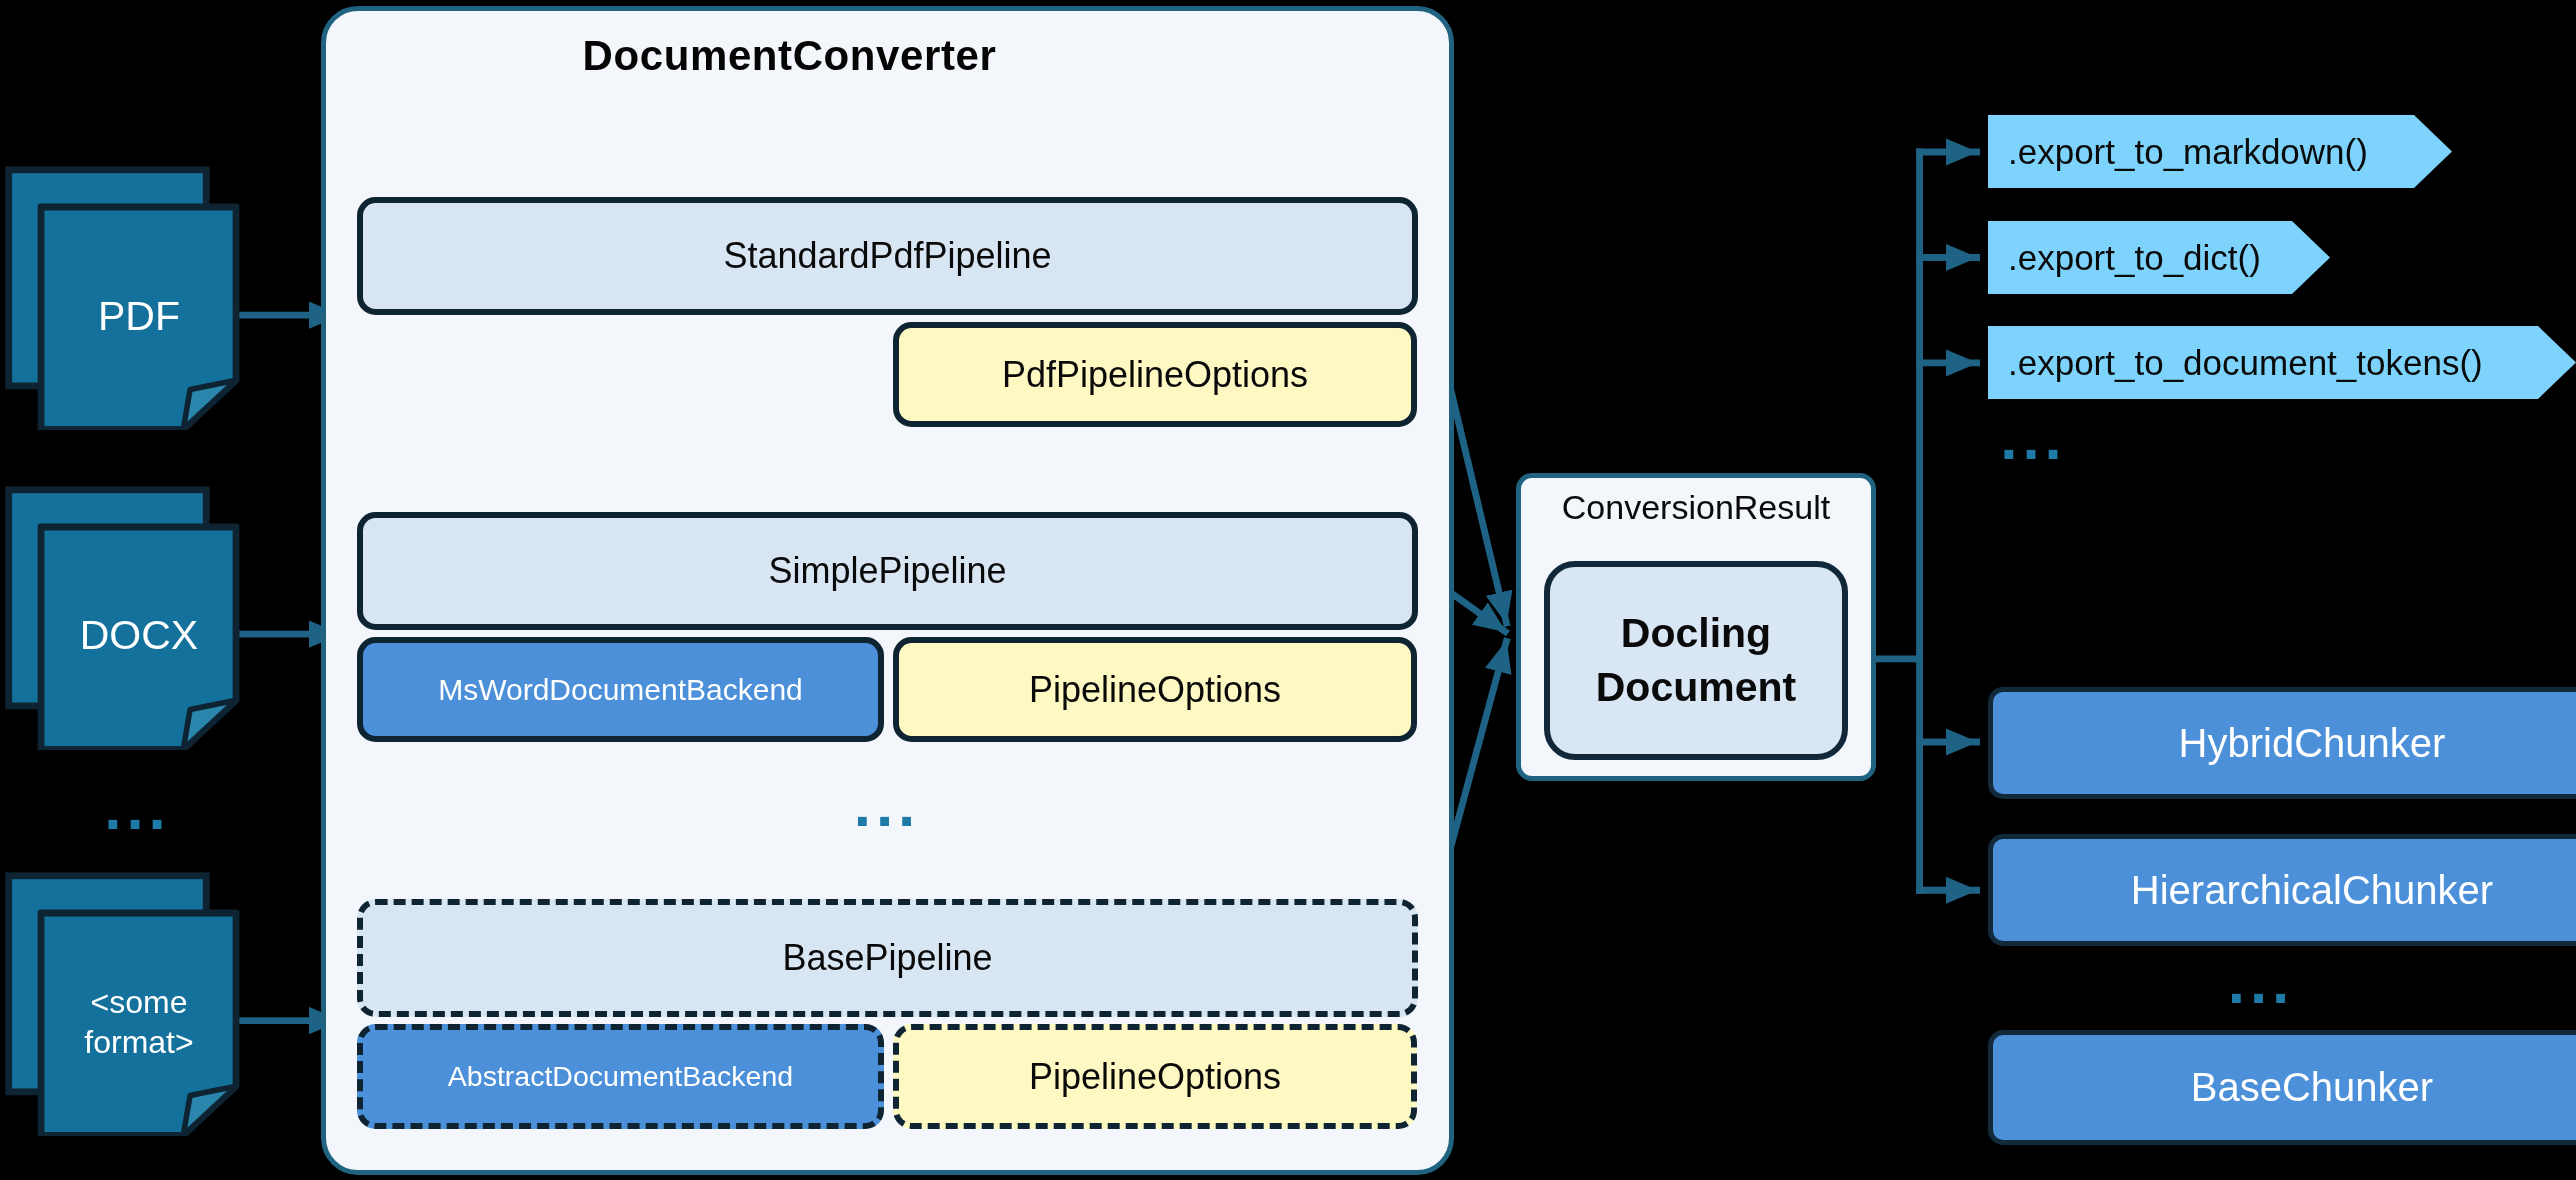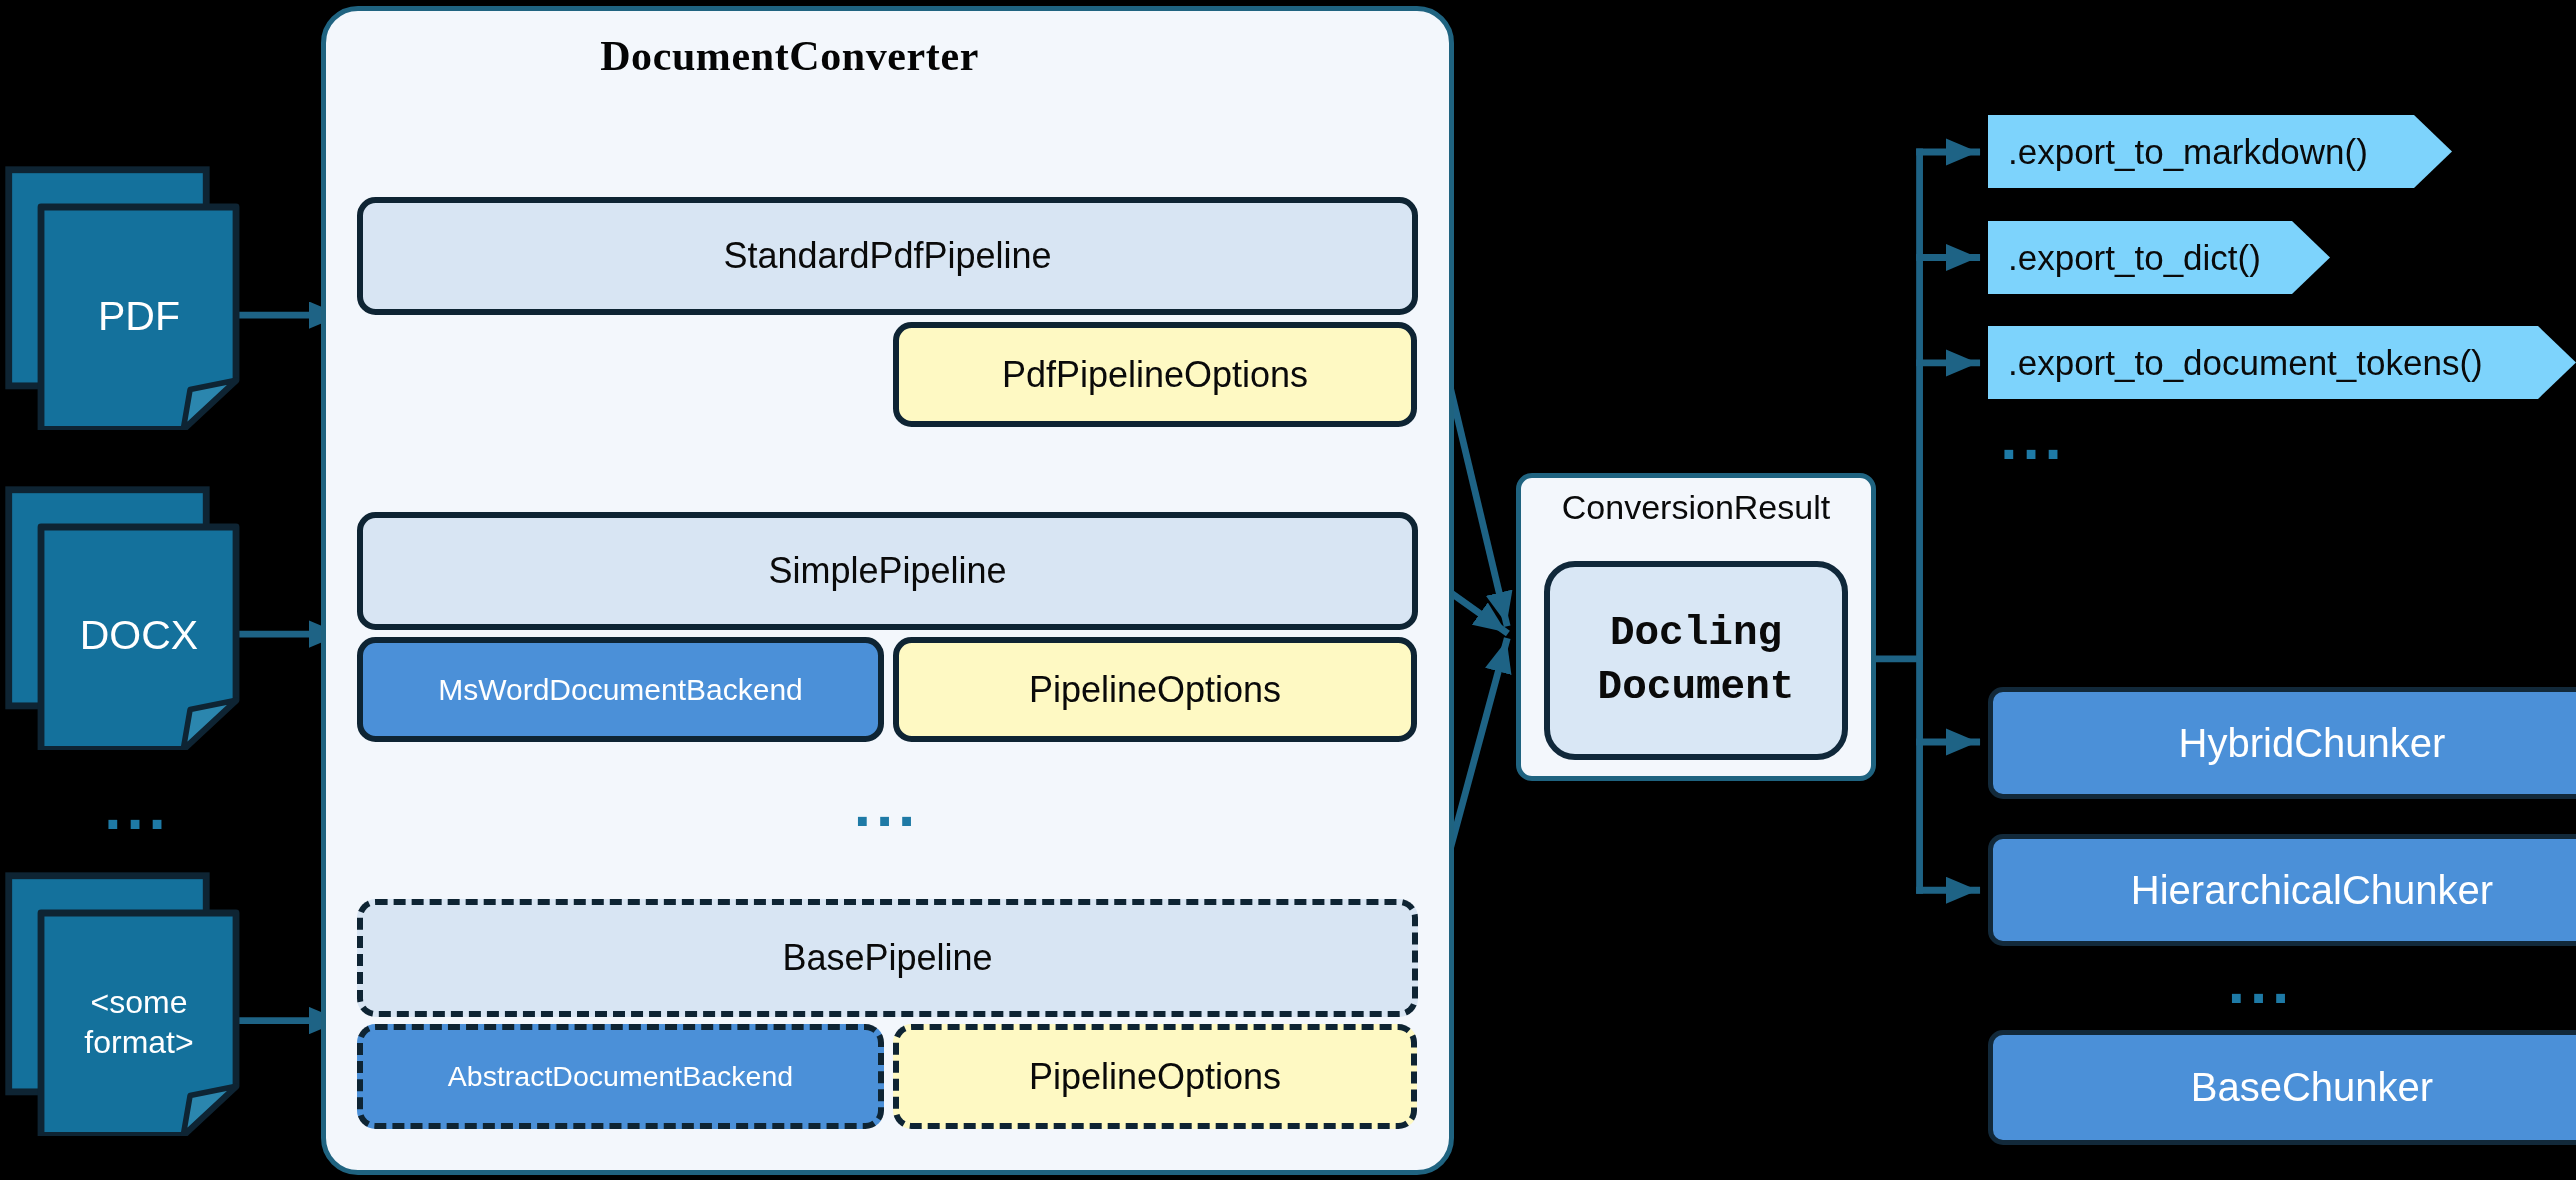--- a/index.html
+++ b/index.html
@@ -17,7 +17,7 @@
   }
   .converter-title{
     position:absolute;left:321px;top:32px;width:937px;text-align:center;
-    font-size:42px;font-weight:bold;color:#050505;letter-spacing:0.6px;font-family:Liberation Serif, serif;
+    font-size:42px;font-weight:bold;color:#050505;letter-spacing:0.6px;
   }
   .box{
     position:absolute;display:flex;align-items:center;justify-content:center;

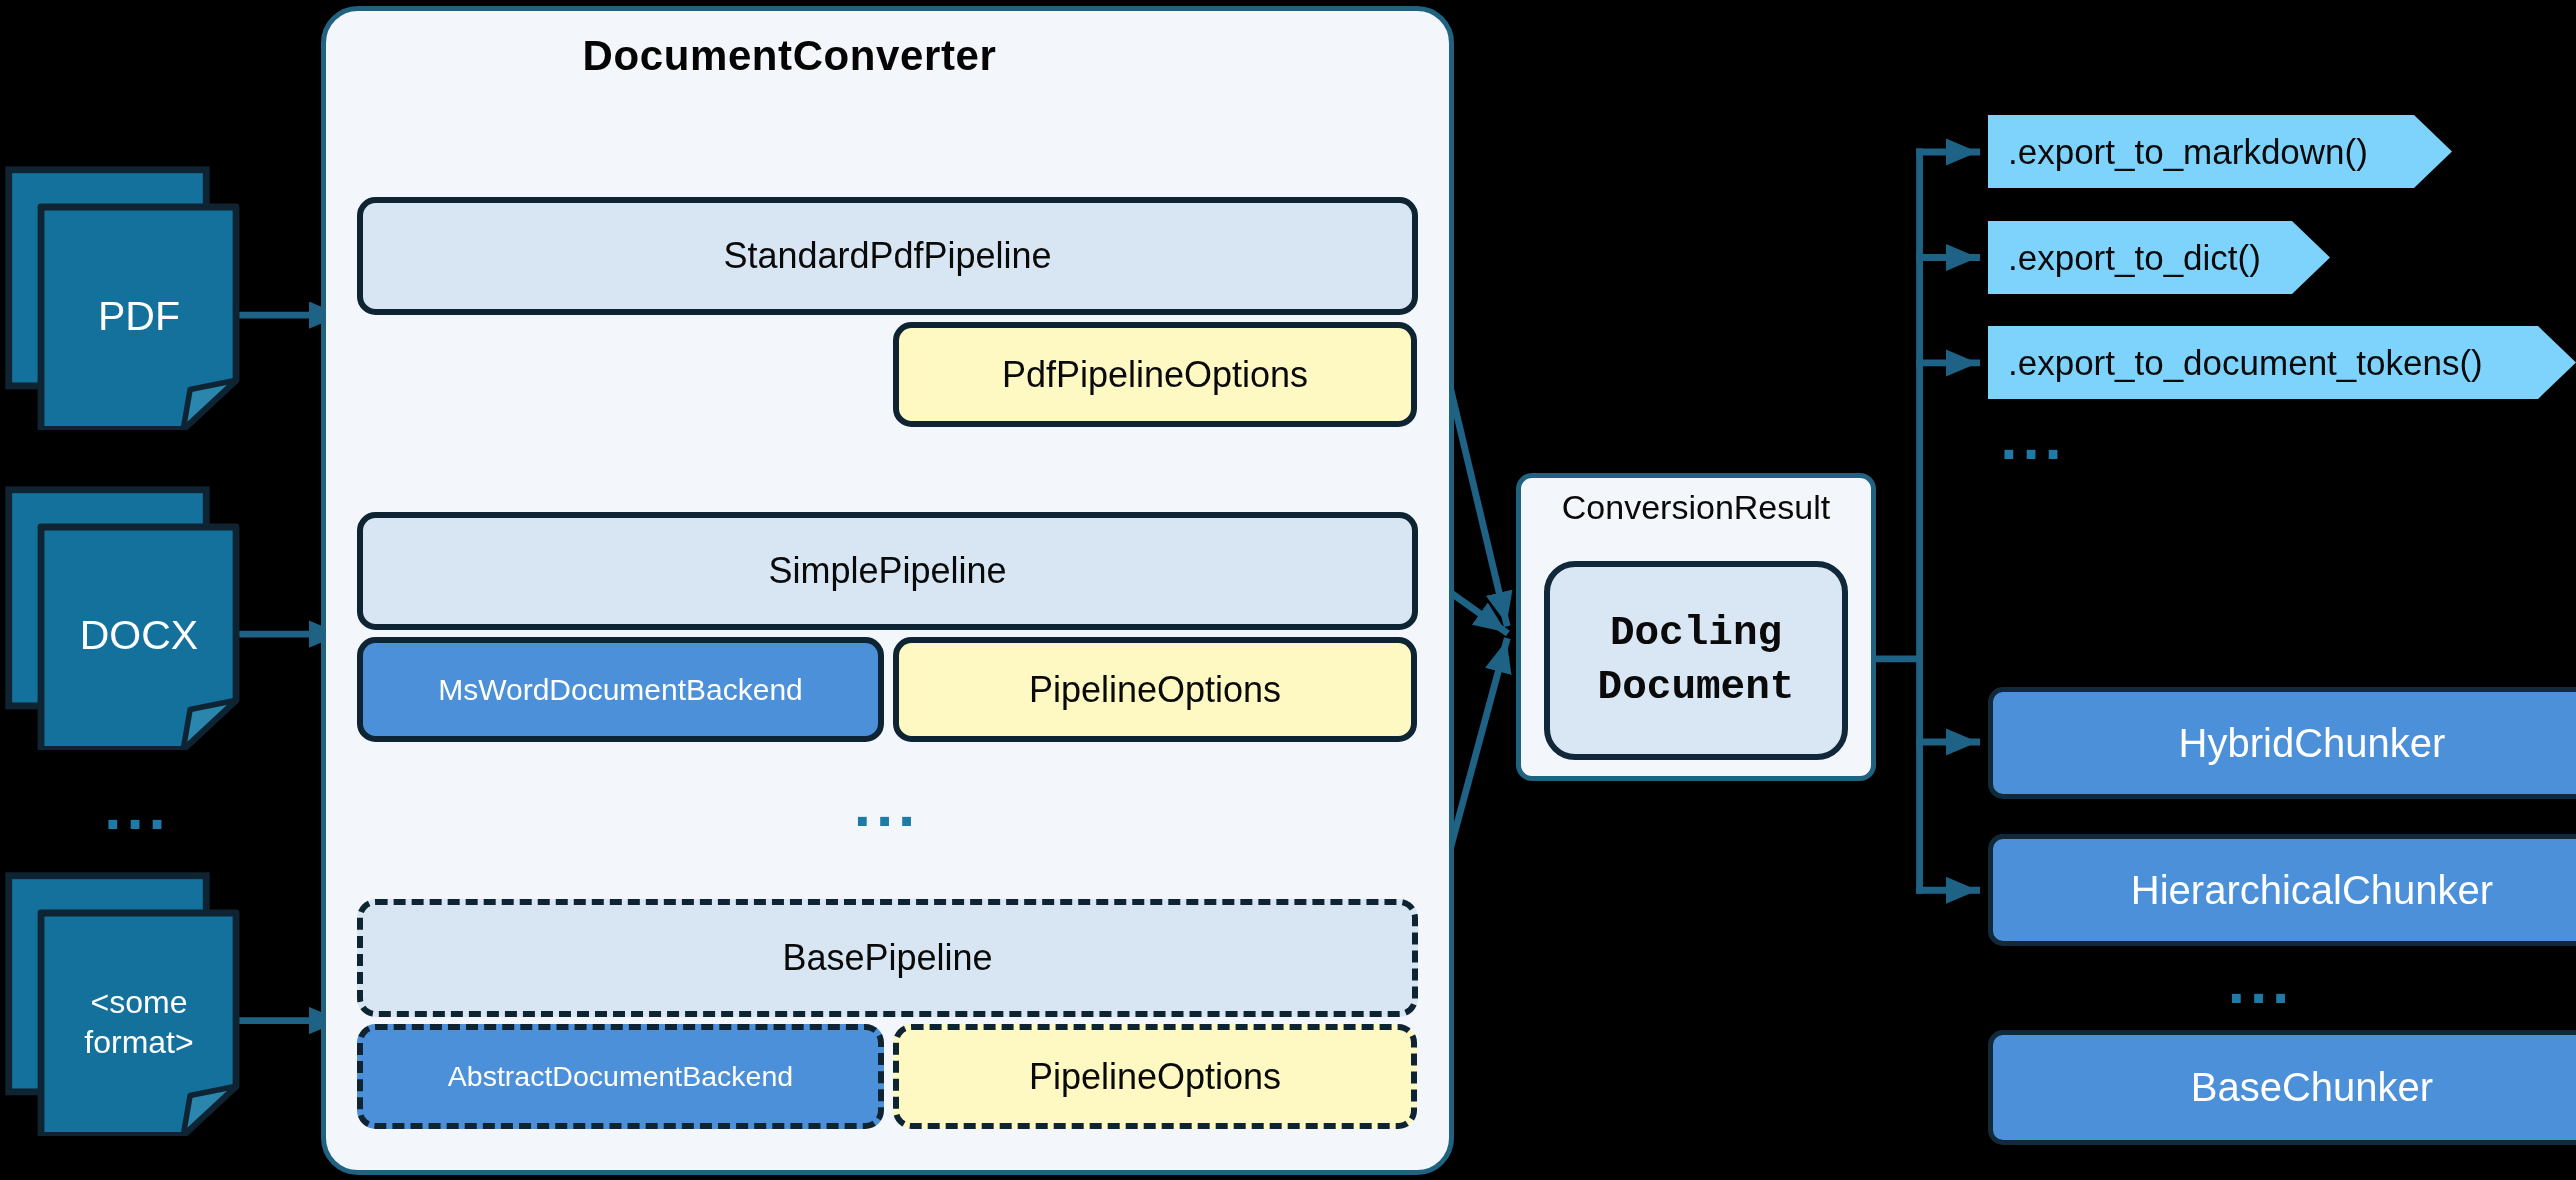--- a/index.html
+++ b/index.html
@@ -64,7 +64,7 @@
     position:absolute;left:1544px;top:561px;width:304px;height:199px;
     background:#d9e7f5;border:6.8px solid #10283a;border-radius:31px;
     display:flex;align-items:center;justify-content:center;text-align:center;
-    font-size:41px;font-weight:bold;color:#0a0a0a;line-height:1.3;padding:0 43px;font-family:Liberation Mono, monospace;
+    font-size:41px;font-weight:bold;color:#0a0a0a;line-height:1.3;padding:0 43px;
   }
 
   

